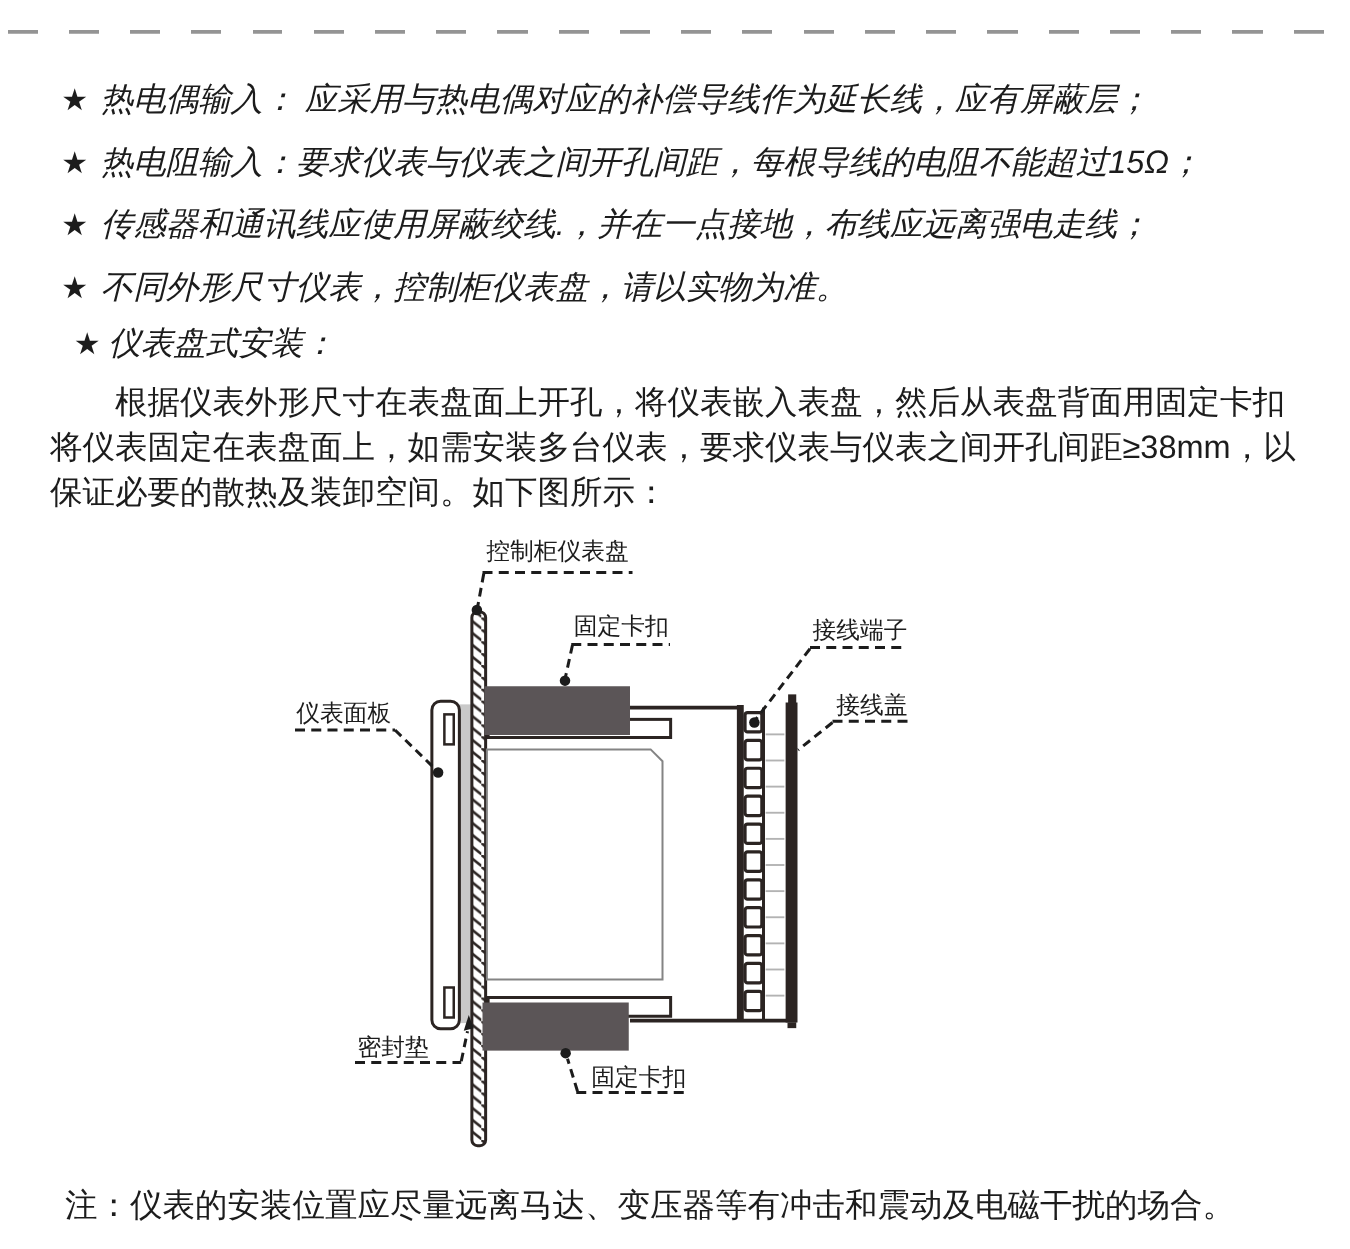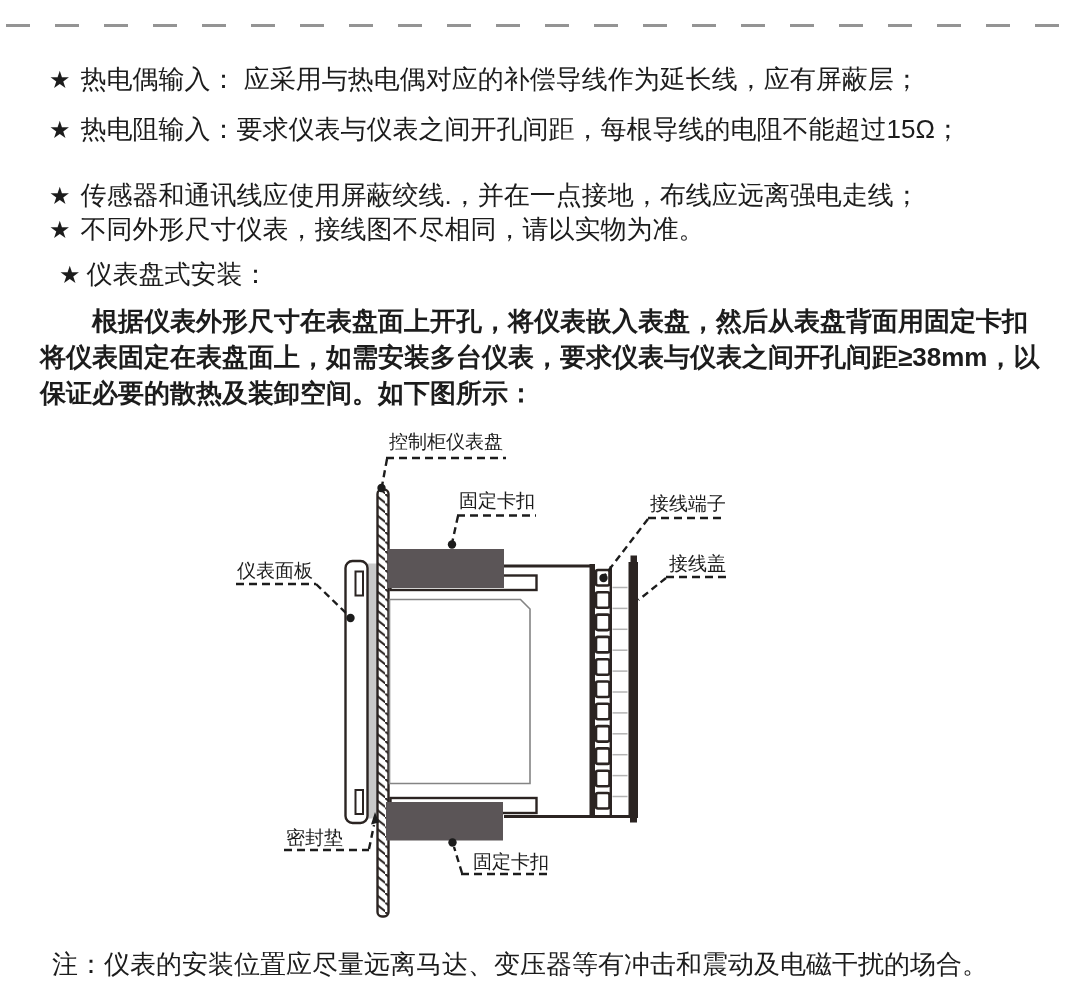--- a/index.html
+++ b/index.html
@@ -11,7 +11,7 @@
   body{position:relative;font-family:"Liberation Sans","DejaVu Sans",sans-serif;color:var(--text);}
   .divider{position:absolute;top:24px;left:6px;width:1068px;height:3px;
     background:repeating-linear-gradient(90deg,var(--divider) 0 24px,transparent 24px 49px);}
-  .bullet{position:absolute;left:49px;font-size:26px;line-height:30px;font-weight:500;white-space:nowrap;}
+  .bullet{position:absolute;left:49px;font-size:26px;line-height:30px;font-weight:500;white-space:nowrap;font-style:italic;}
   .bullet .star{display:inline-block;margin-right:10px;font-size:24px;}
   .bullet.b1{top:64px;} .bullet.b2{top:114px;} .bullet.b3{top:180px;} .bullet.b4{top:214px;}
   .bullet.heading{top:259px;left:59px;} .bullet.heading .star{margin-right:6px;}

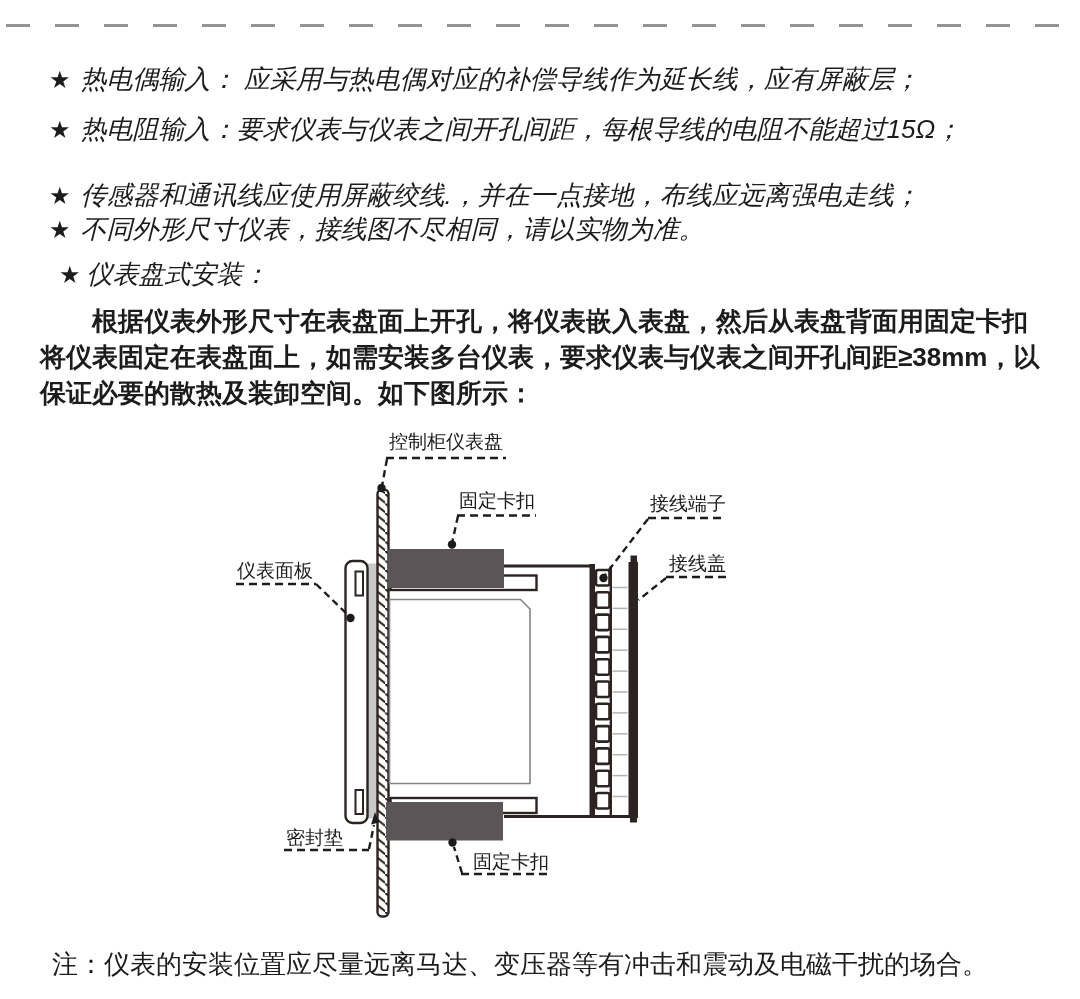--- a/index.html
+++ b/index.html
@@ -13,7 +13,7 @@
     background:repeating-linear-gradient(90deg,var(--divider) 0 24px,transparent 24px 49px);}
   .bullet{position:absolute;left:49px;font-size:26px;line-height:30px;font-weight:500;white-space:nowrap;font-style:italic;}
   .bullet .star{display:inline-block;margin-right:10px;font-size:24px;}
-  .bullet.b1{top:64px;} .bullet.b2{top:114px;} .bullet.b3{top:180px;} .bullet.b4{top:214px;}
+  .bullet.b1{top:64px;} .bullet.b2{top:114px;} .bullet.b3{top:164px;} .bullet.b4{top:214px;}
   .bullet.heading{top:259px;left:59px;} .bullet.heading .star{margin-right:6px;}
   .para{position:absolute;left:40px;top:303px;width:1004px;font-size:26px;line-height:36px;
     font-weight:700;text-indent:2em;}

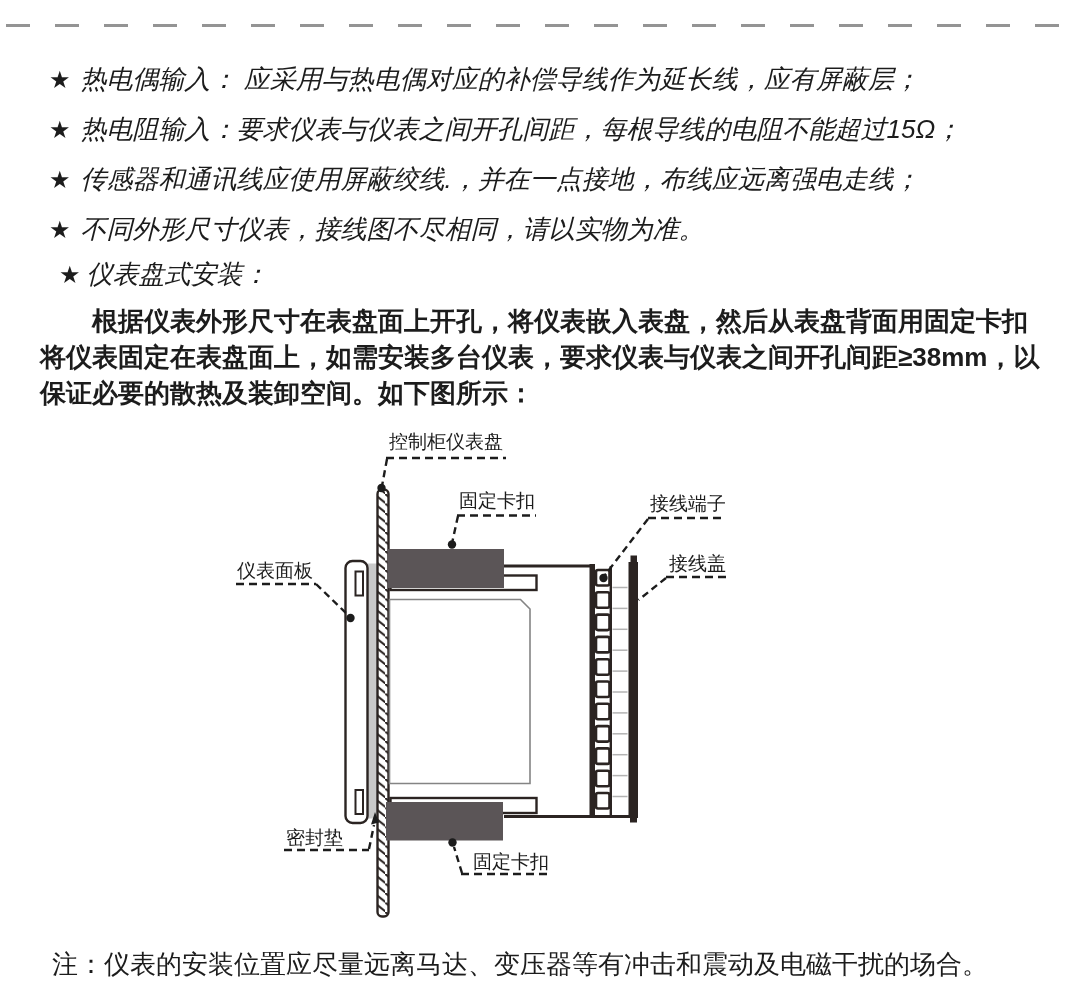--- a/index.html
+++ b/index.html
@@ -43,7 +43,7 @@
   <span class="star">★</span><span>传感器和通讯线应使用屏蔽绞线.，并在一点接地，布线应远离强电走线；</span>
 </div>
 <div class="bullet b4">
-  <span class="star">★</span><span>不同外形尺寸仪表，接线图不尽相同，请以实物为准。</span>
+  <span class="star">★</span><span>不同外形尺寸仪表，控制柜仪表盘，请以实物为准。</span>
 </div>
 <div class="bullet heading">
   <span class="star">★</span><span>仪表盘式安装：</span>

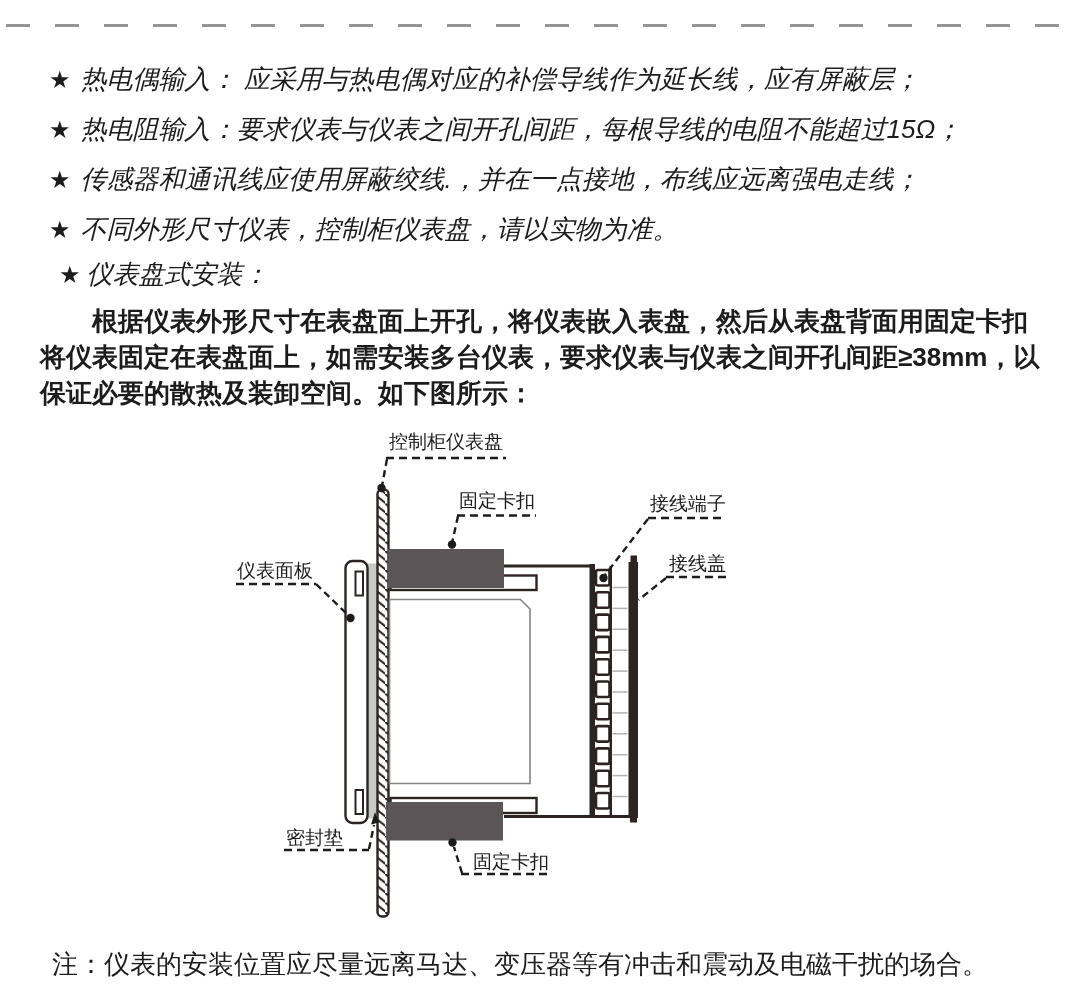--- a/index.html
+++ b/index.html
@@ -16,7 +16,7 @@
   .bullet.b1{top:64px;} .bullet.b2{top:114px;} .bullet.b3{top:164px;} .bullet.b4{top:214px;}
   .bullet.heading{top:259px;left:59px;} .bullet.heading .star{margin-right:6px;}
   .para{position:absolute;left:40px;top:303px;width:1004px;font-size:26px;line-height:36px;
-    font-weight:700;text-indent:2em;}
+    font-weight:400;text-indent:2em;}
   .note{position:absolute;left:52px;top:948px;width:1020px;font-size:26px;line-height:32px;font-weight:500;}
   svg.diagram{position:absolute;left:0;top:0;}
   .ink-line{stroke:var(--ink);stroke-width:3;fill:none;}

